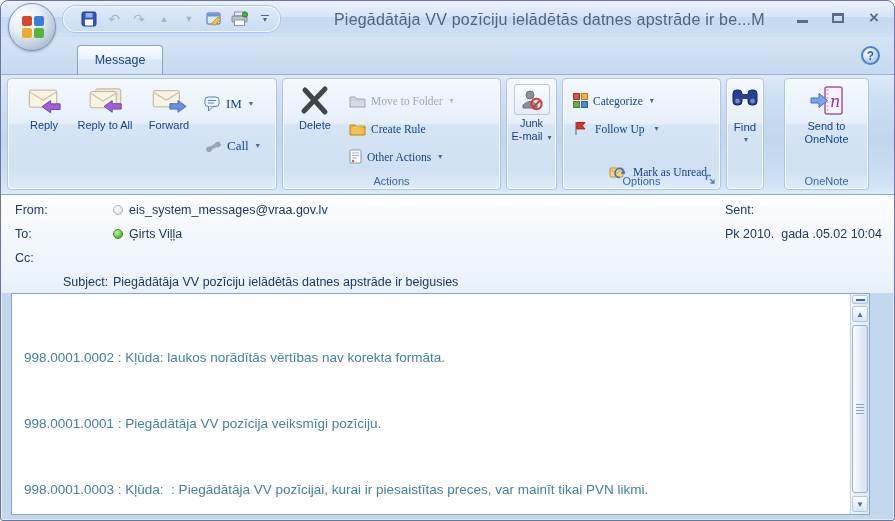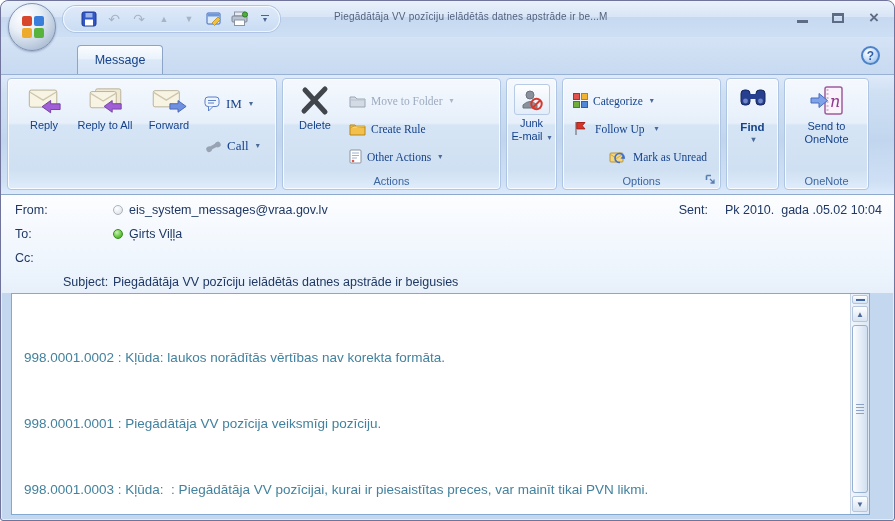--- a/index.html
+++ b/index.html
@@ -29,7 +29,7 @@
   .qat-more .bar { width:8px; border-top:1.6px solid #4a6591; margin-bottom:1px; }
   .qat-more .arr { font-size:8px; line-height:6px; }
 
-  .title-text { position:absolute; left:333px; top:10px; font-size:10px; color:#54627f; letter-spacing:.2px;
+  .title-text { position:absolute; left:333px; top:10px; font-size:16px; color:#54627f; letter-spacing:.2px;
                 white-space:nowrap; }
   .win-controls { position:absolute; right:12px; top:10px; display:flex; gap:20px; align-items:center; }
   .wc { width:16px; height:14px; display:flex; align-items:center; justify-content:center; color:#5d6b85; }

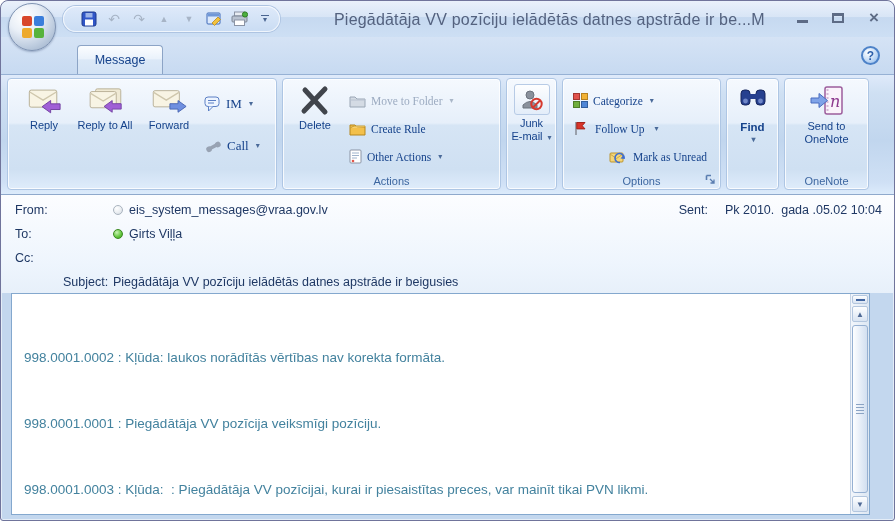--- a/index.html
+++ b/index.html
@@ -63,7 +63,7 @@
   .g-actions { left:281px; width:219px; }
   .g-junk    { left:505px; width:51px; }
   .g-options { left:561px; width:159px; }
-  .g-find    { left:725px; width:53px;font-weight:bold; }
+  .g-find    { left:725px; width:38px; }
   .g-onenote { left:783px; width:85px; }
 
   .bigbtn { position:absolute; display:flex; flex-direction:column; align-items:center;

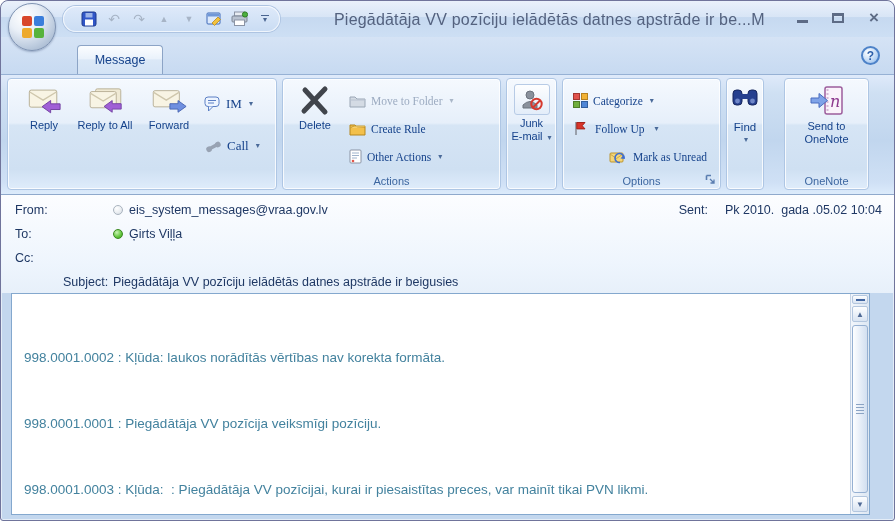--- a/index.html
+++ b/index.html
@@ -316,7 +316,7 @@
         <span>Follow Up</span>
         <span class="dd">▾</span>
       </div>
-      <div class="smallbtn" style="left:10px; top:67px;padding-left:36px;">
+      <div class="smallbtn" style="left:10px; top:82px;padding-left:36px;">
         <svg width="19" height="15" viewBox="0 0 19 15">
           <rect x="1" y="4" width="13" height="9" rx="1" fill="#f5d679" stroke="#bb9430"></rect>
           <path d="M1 5 L7.5 9.5 L14 5" fill="none" stroke="#c9a94a"></path>

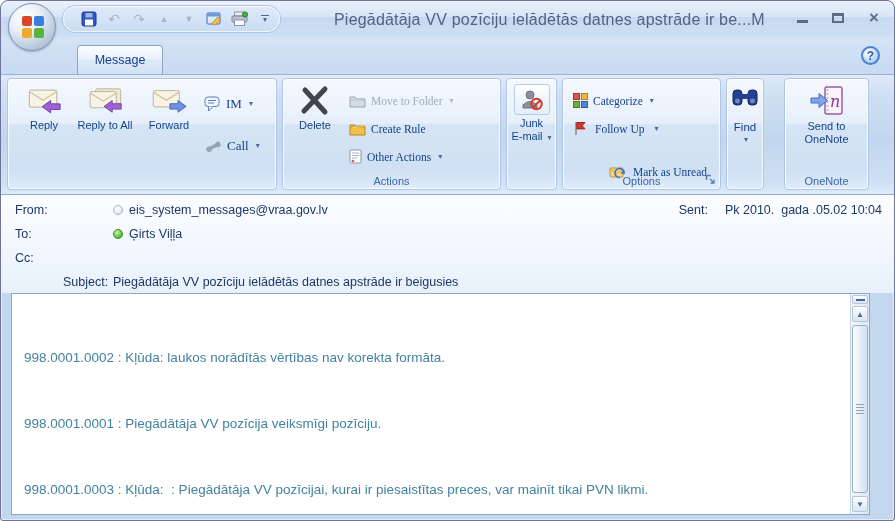--- a/index.html
+++ b/index.html
@@ -89,7 +89,7 @@
   .presence { width:10px; height:10px; border-radius:50%; }
   .presence.offline { background:radial-gradient(circle at 35% 30%, #ffffff, #e8ecf0 60%, #cdd5dd); border:1px solid #aab4bf; }
   .presence.online  { background:radial-gradient(circle at 35% 30%, #c9f3b4, #62c63c 60%, #3f9a22); border:1px solid #3a8a20; }
-  .sent-wrap { position:absolute; right:12px; top:8px; display:flex; gap:17px; white-space:pre; }
+  .sent-wrap { position:absolute; right:12px; top:8px; display:flex; gap:10px; white-space:pre;flex-direction:column; }
 
   
   .mailbody { position:absolute; top:292px; left:10px; width:859px; height:222px;

